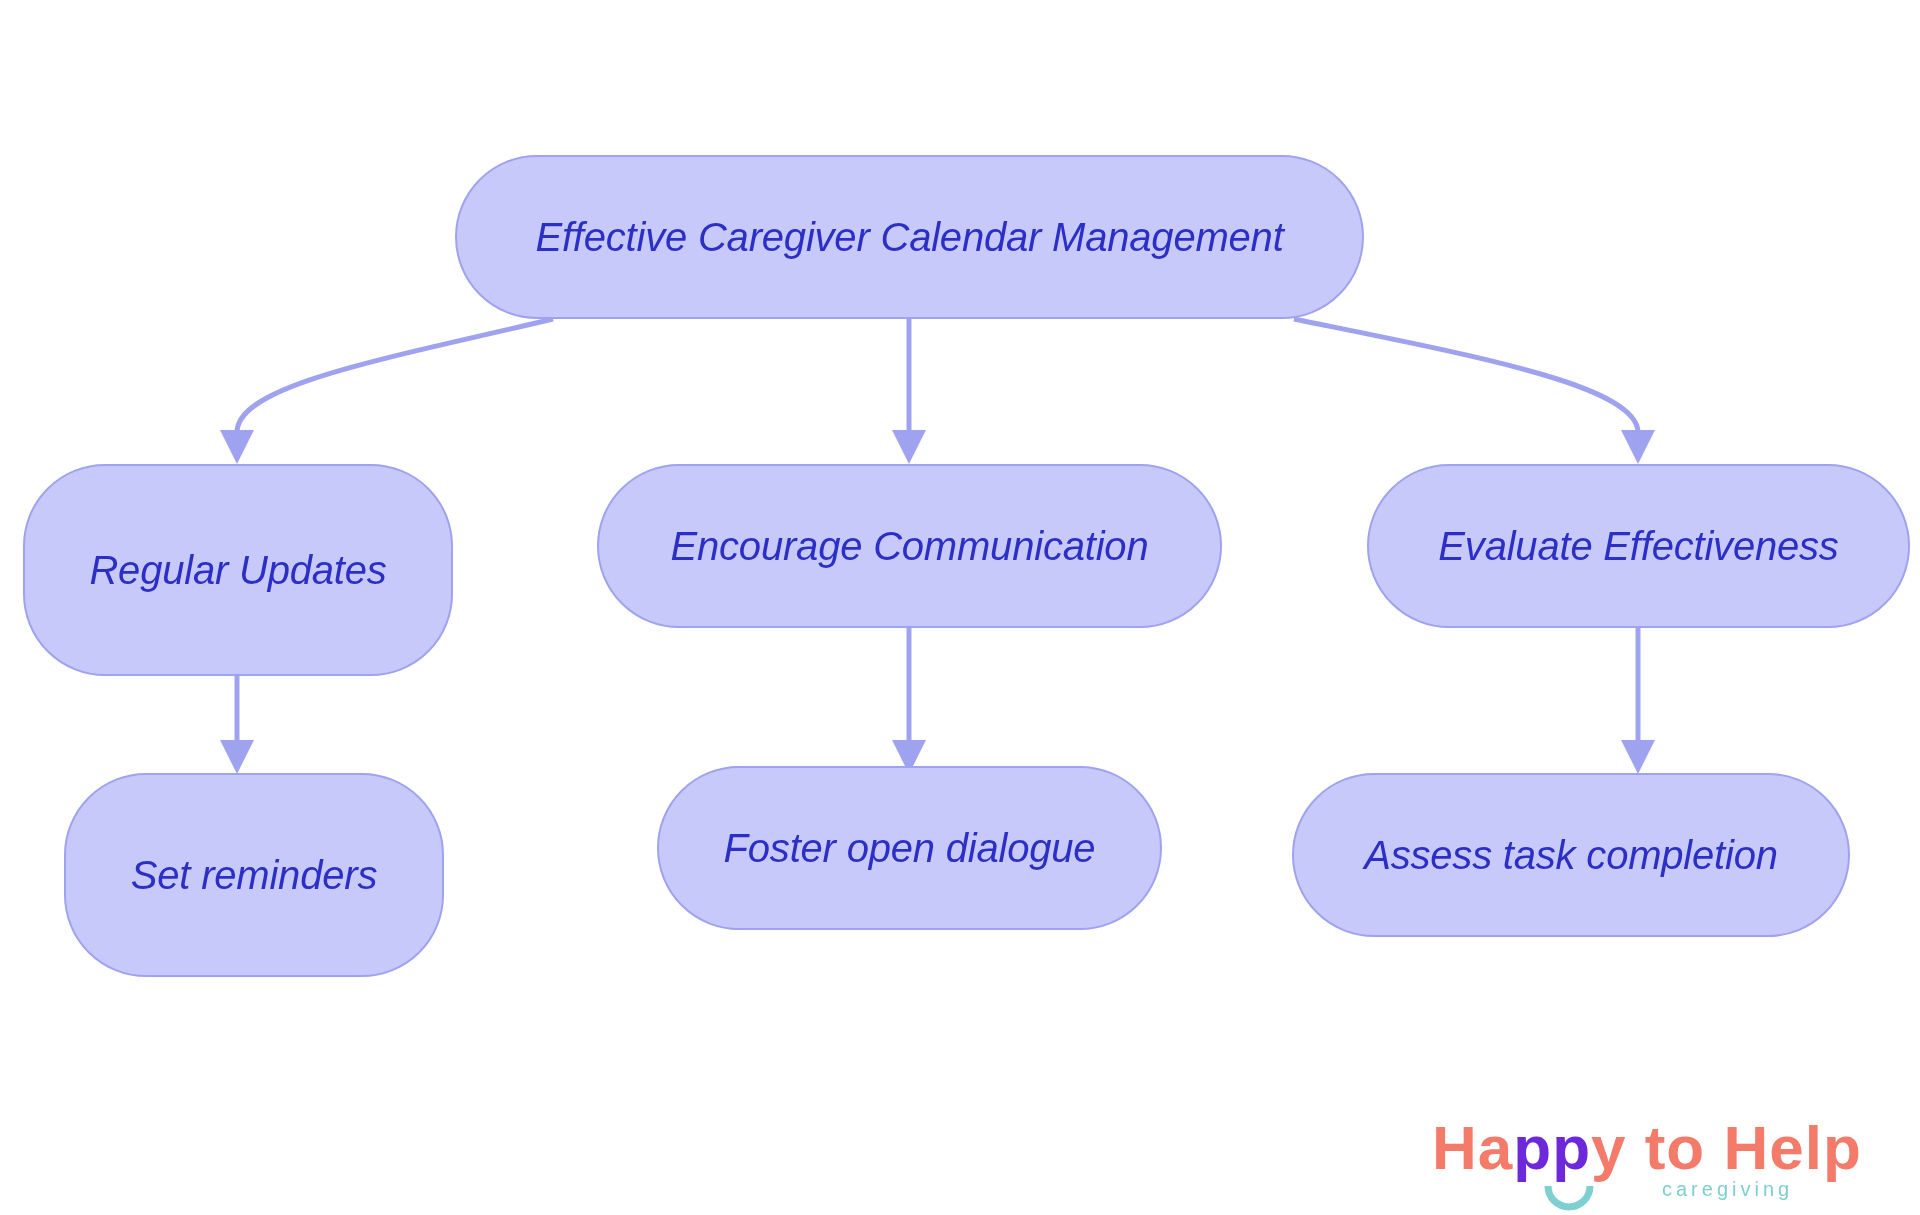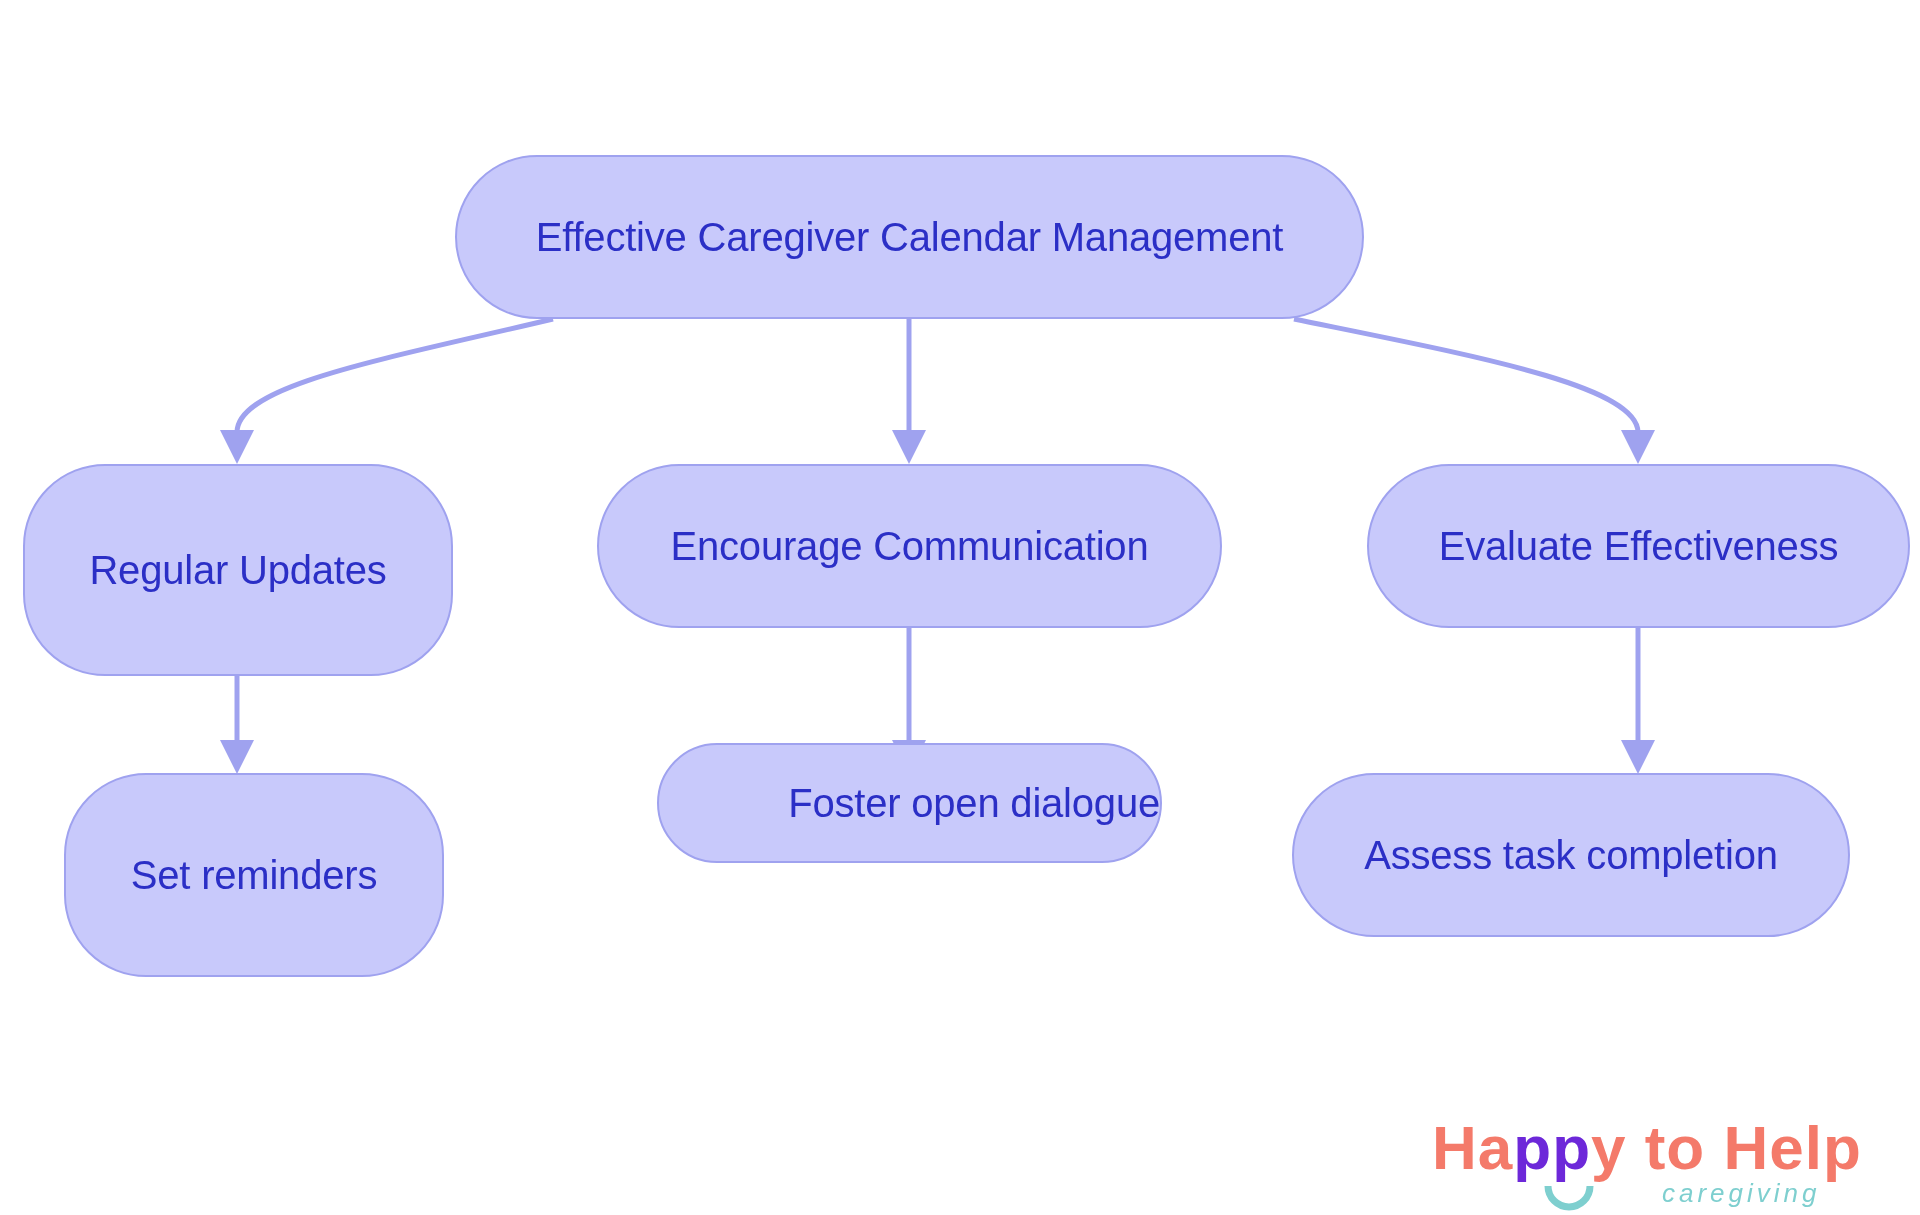--- a/index.html
+++ b/index.html
@@ -13,6 +13,7 @@
     display: flex; align-items: center; justify-content: center;
     color: #2b2fc6; font-size: 40px; white-space: nowrap;
     letter-spacing: -0.2px;
+    font-style: italic;
   }
   svg.edges { position: absolute; left: 0; top: 0; }
   .logo { position: absolute; left: 1432px; top: 1112px; width: 470px; height: 100px; }

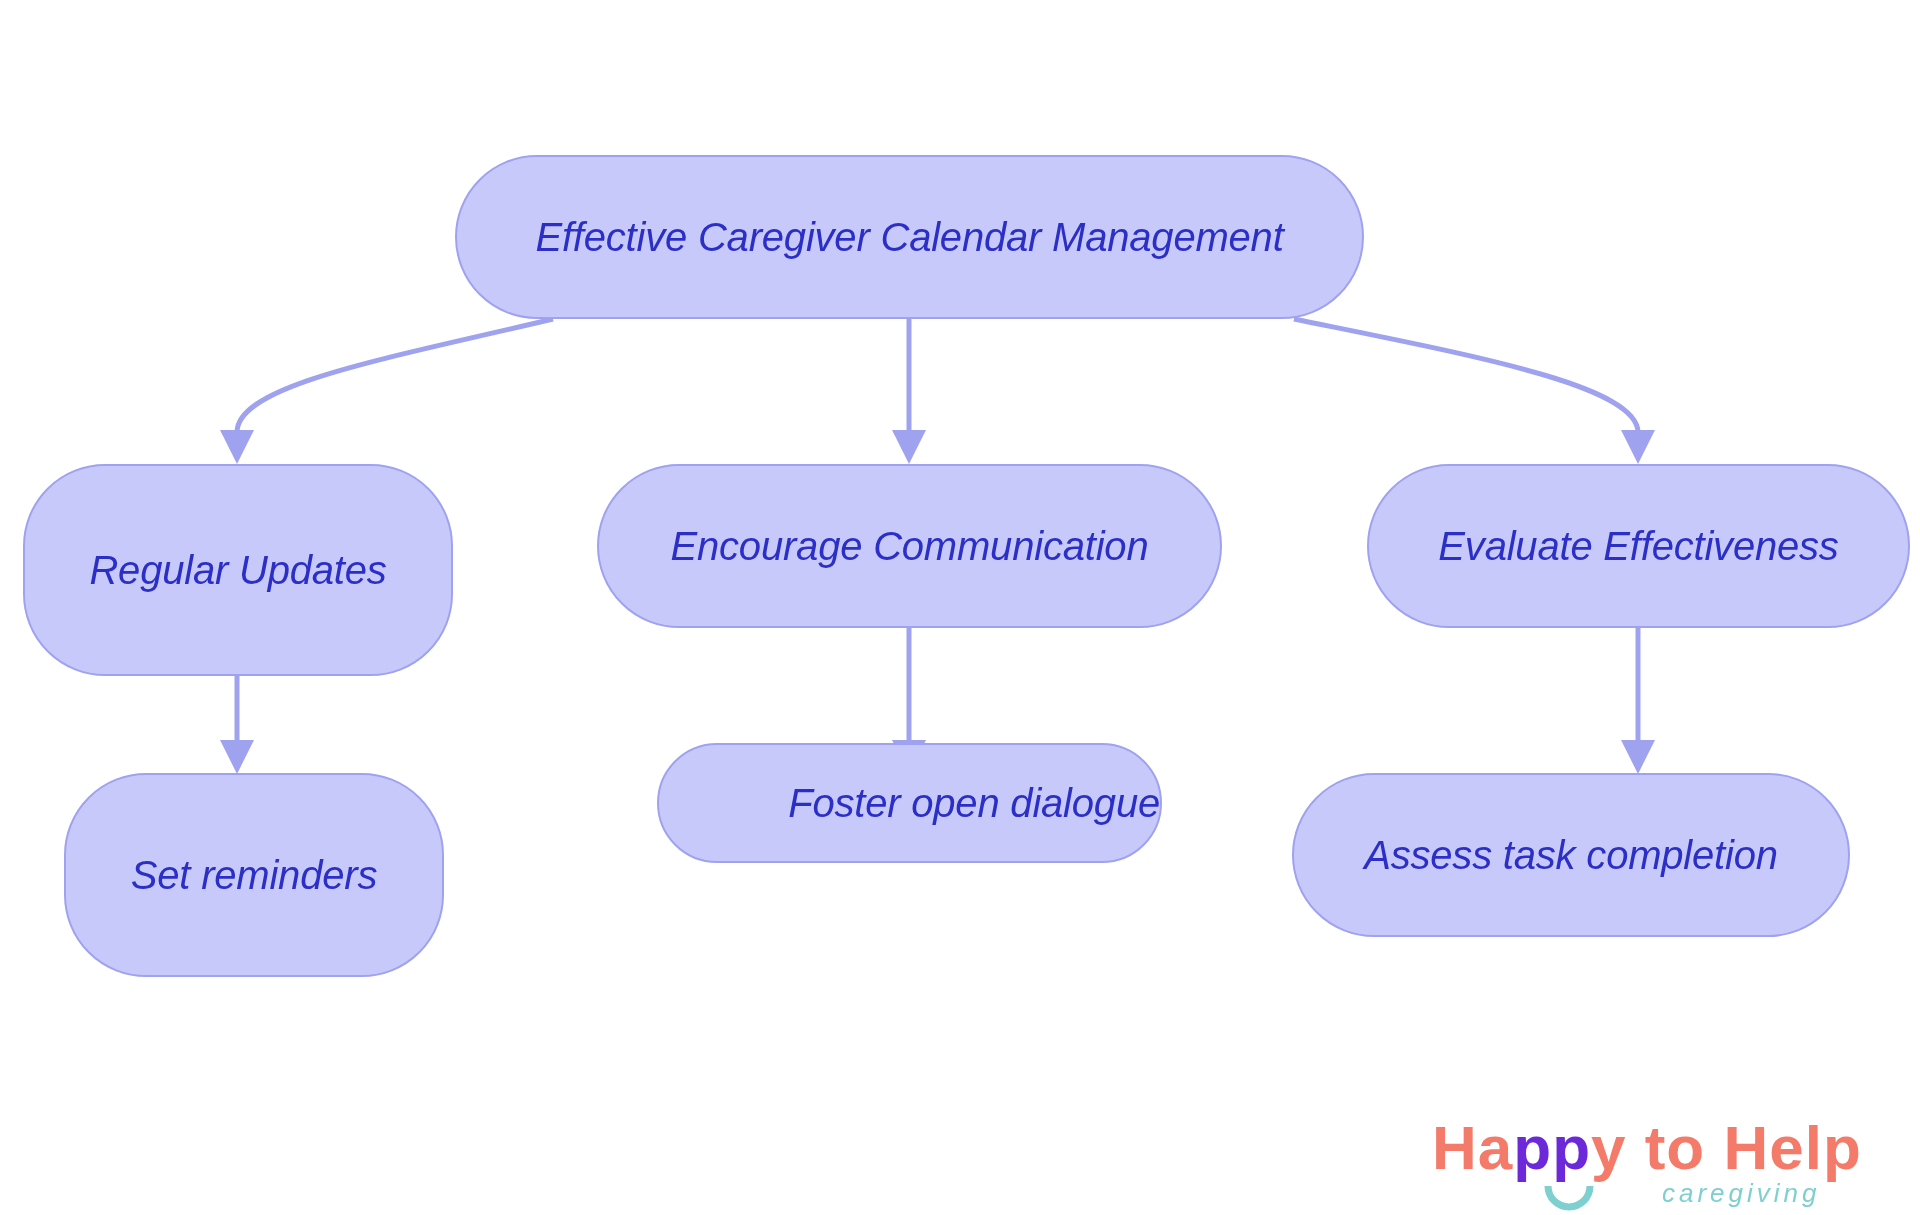--- a/index.html
+++ b/index.html
@@ -71,7 +71,7 @@
   <div class="node" style="left:64px; top:773px; width:380px; height:204px;">
     <span>Set reminders</span>
   </div>
-  <div class="node" style="left:657px; top:743px; width:505px; height:120px;justify-content:flex-end;">
+  <div class="node" style="left:657px; top:766px; width:505px; height:164px;">
     <span>Foster open dialogue</span>
   </div>
   <div class="node" style="left:1292px; top:773px; width:558px; height:164px;">

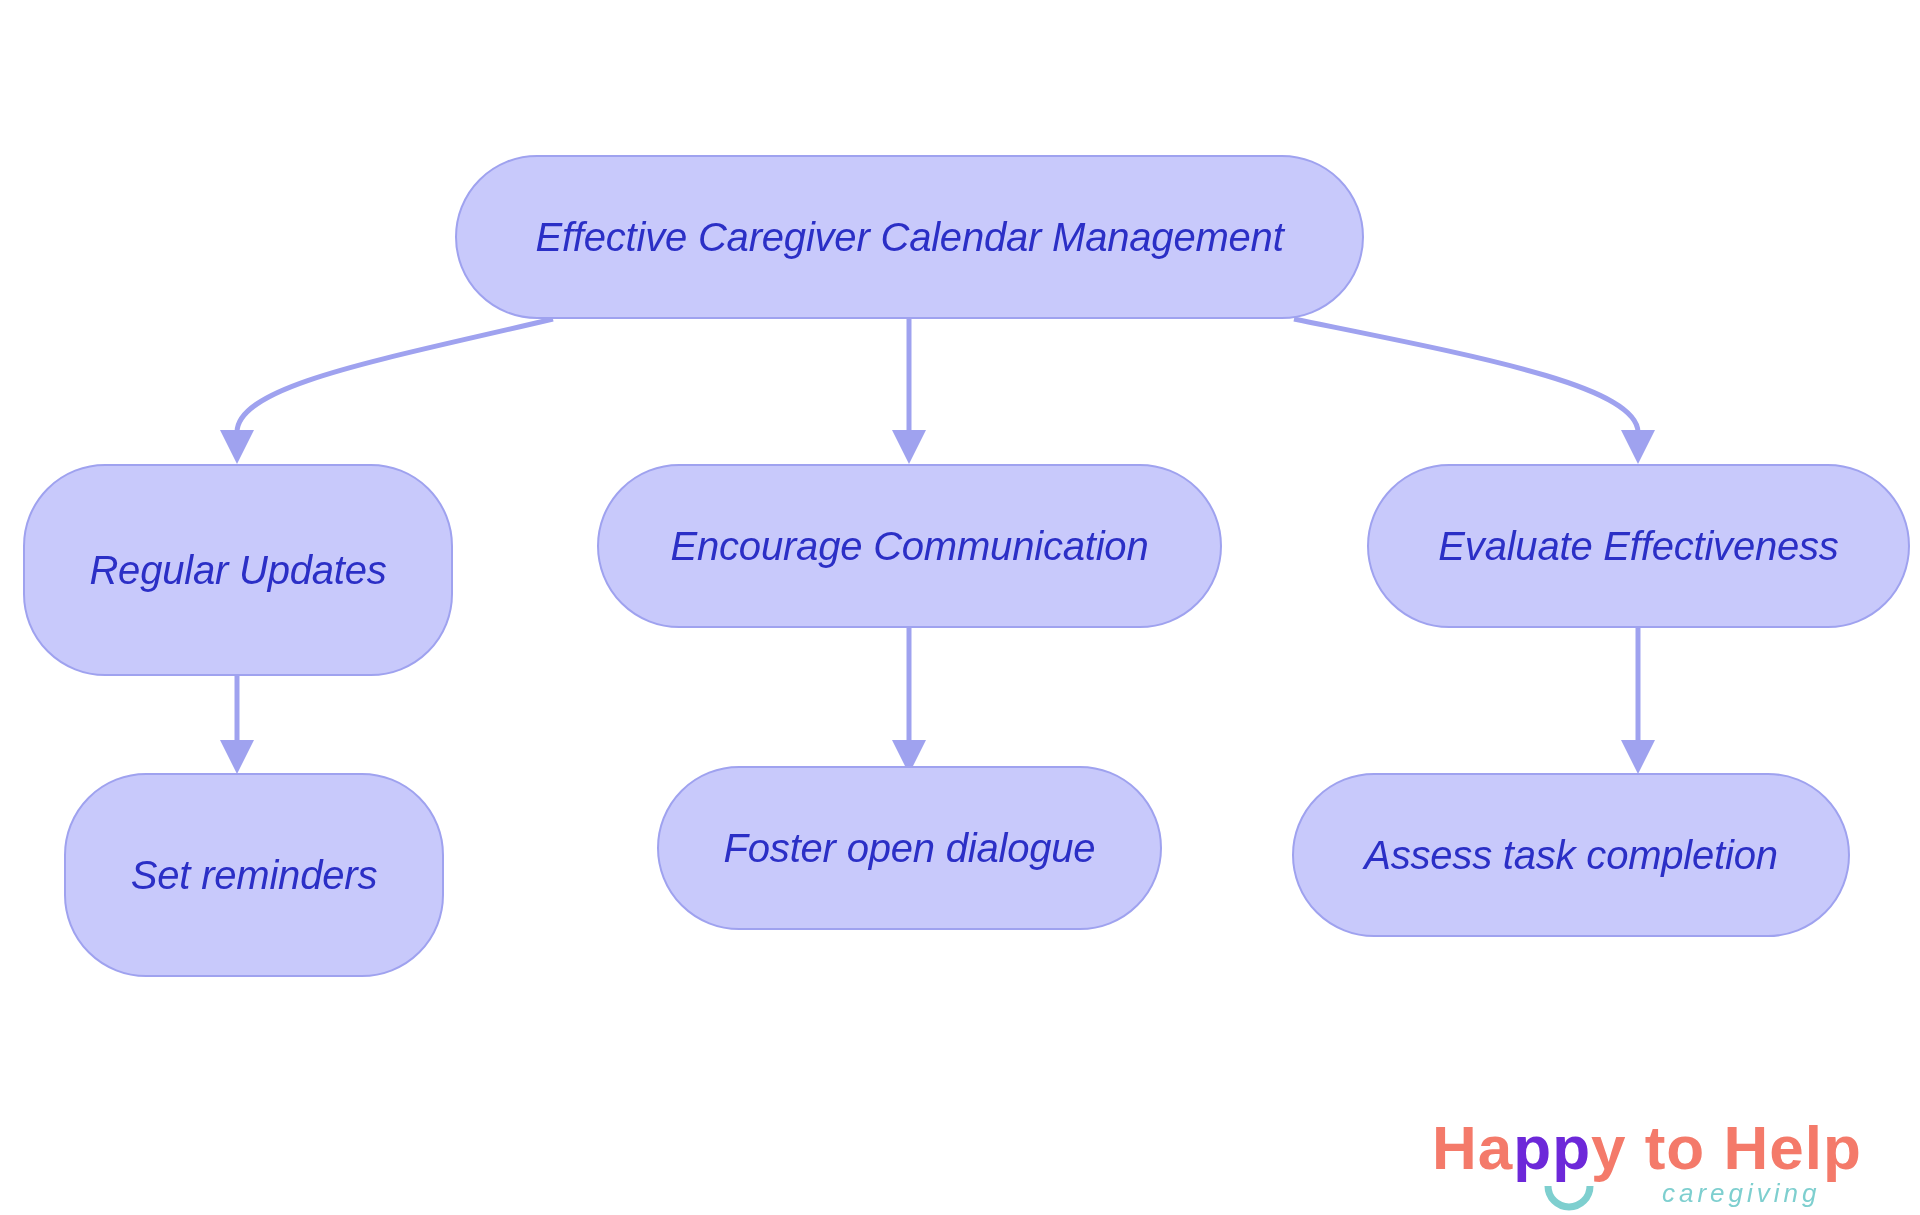--- a/index.html
+++ b/index.html
@@ -20,8 +20,8 @@
   .logo-main { position: absolute; left: 0; top: 0; font-size: 62px; font-weight: bold;
                letter-spacing: 1px; white-space: nowrap; color: #f47a6a; }
   .logo-main .teal { color: #6d28d9; }
-  .logo-sub { position: absolute; left: 230px; top: 66px; font-size: 26px; letter-spacing: 4px;
-              color: #7ecfcf; white-space: nowrap; font-style: italic; }
+  .logo-sub { position: absolute; left: 230px; top: 66px; font-size: 20px; letter-spacing: 4px;
+              color: #7ecfcf; white-space: nowrap; }
   .smile { position: absolute; left: 112px; top: 72px; }
 </style>
 </head>

